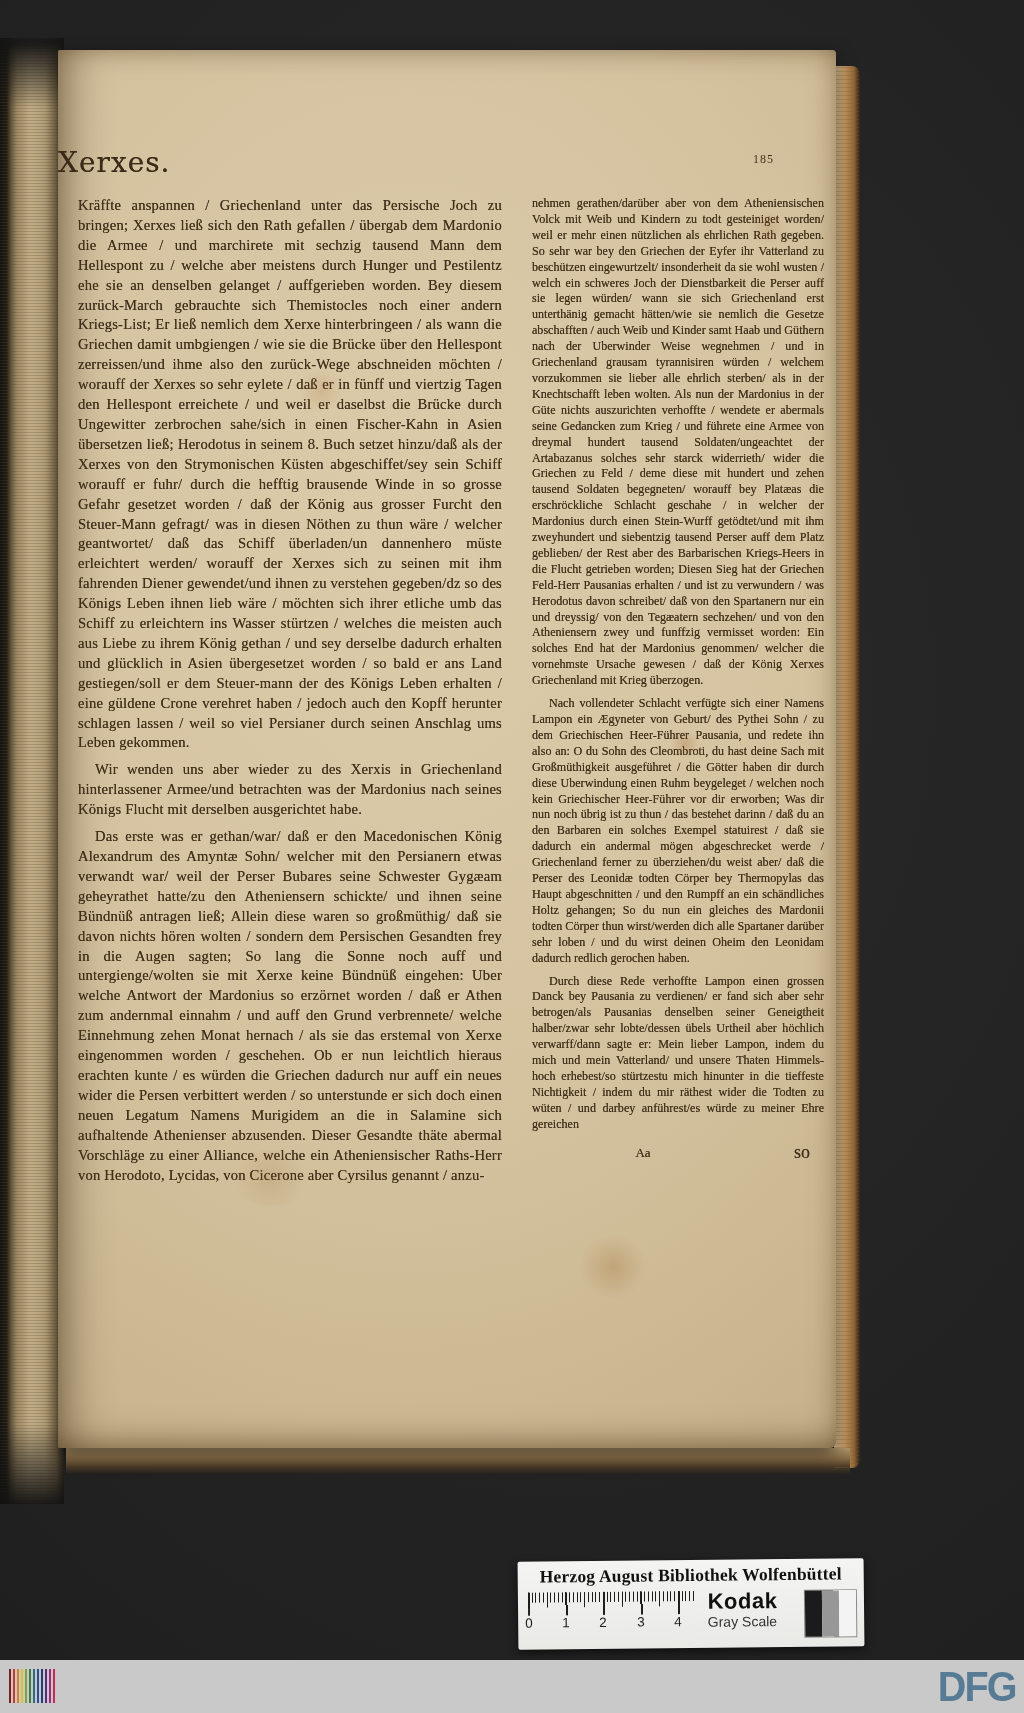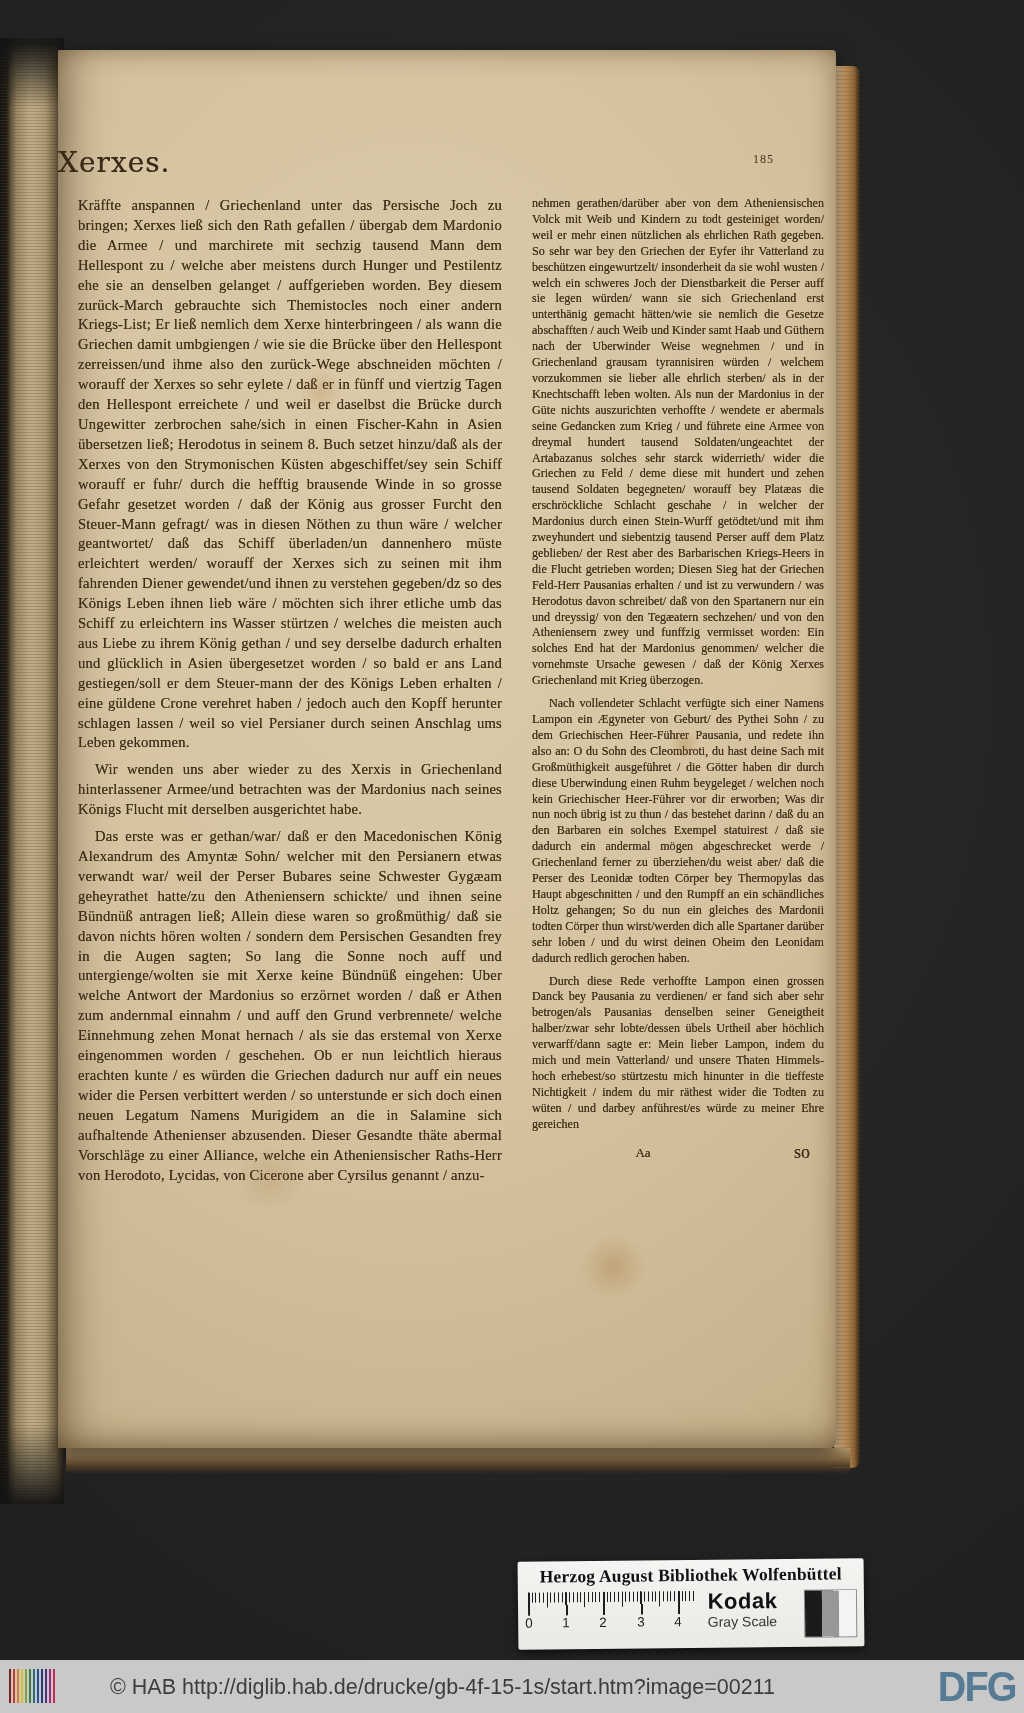--- a/index.html
+++ b/index.html
@@ -197,7 +197,6 @@
         <span style="background: rgb(154, 42, 122);"></span>
         <span style="background: rgb(196, 42, 90);"></span>
       </div>
-    <a href="#" class="copyright">© HAB http://diglib.hab.de/drucke/gb-4f-15-1s/start.htm?image=00211</a>
     <div class="dfg">DFG</div>
   </div>
 

